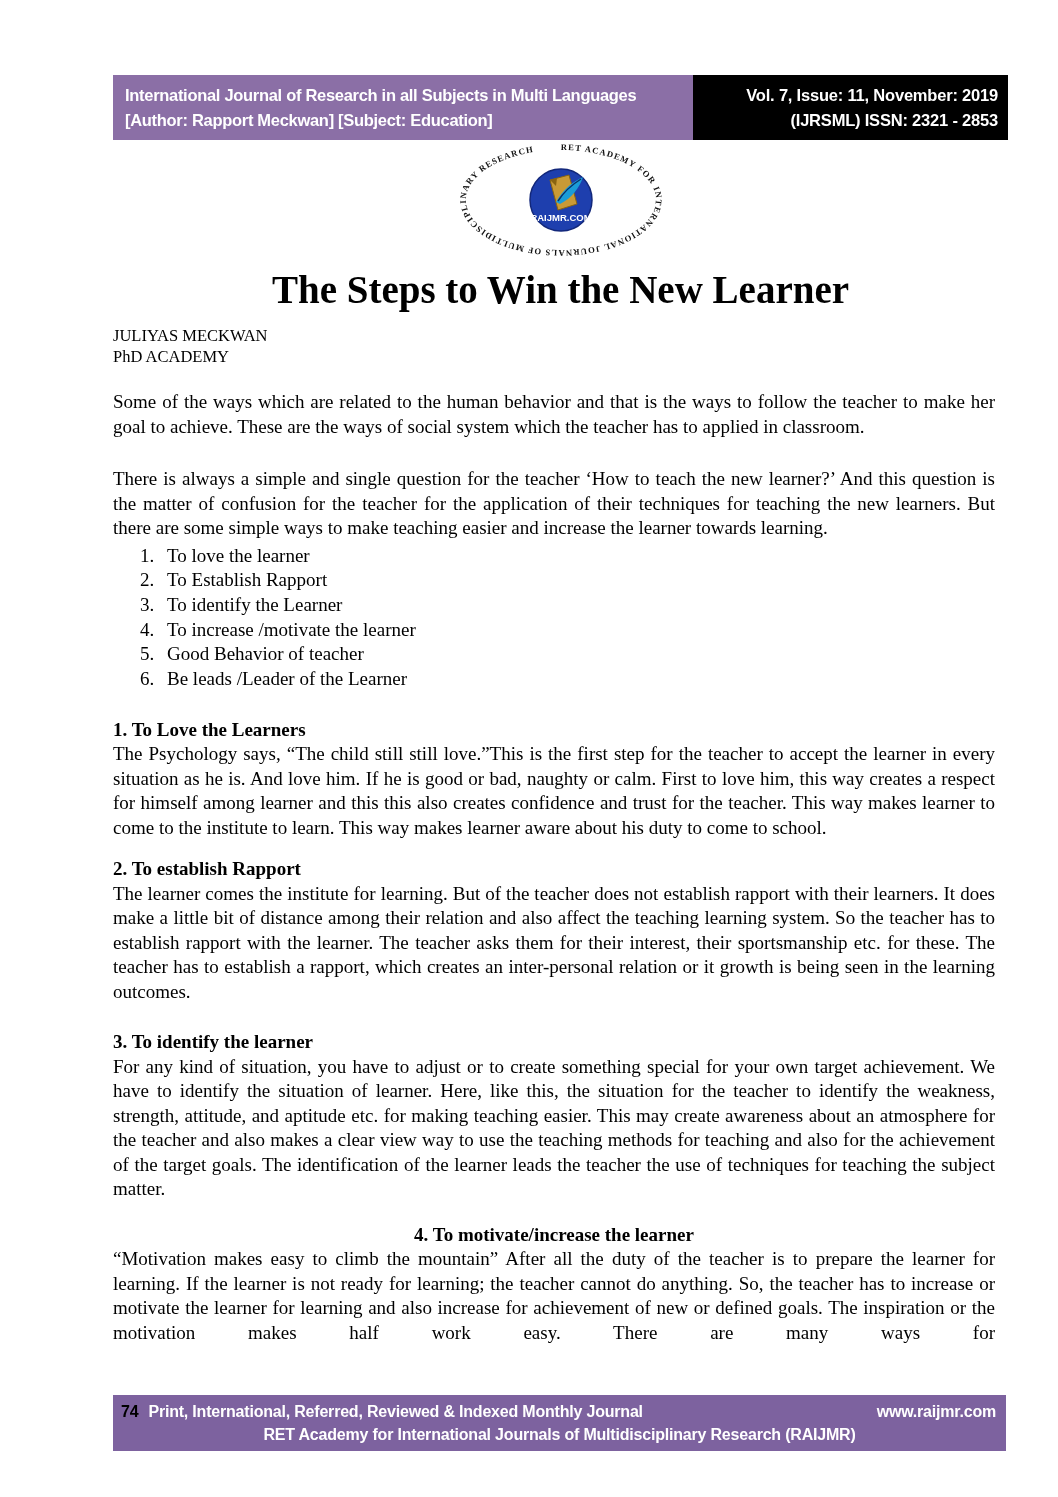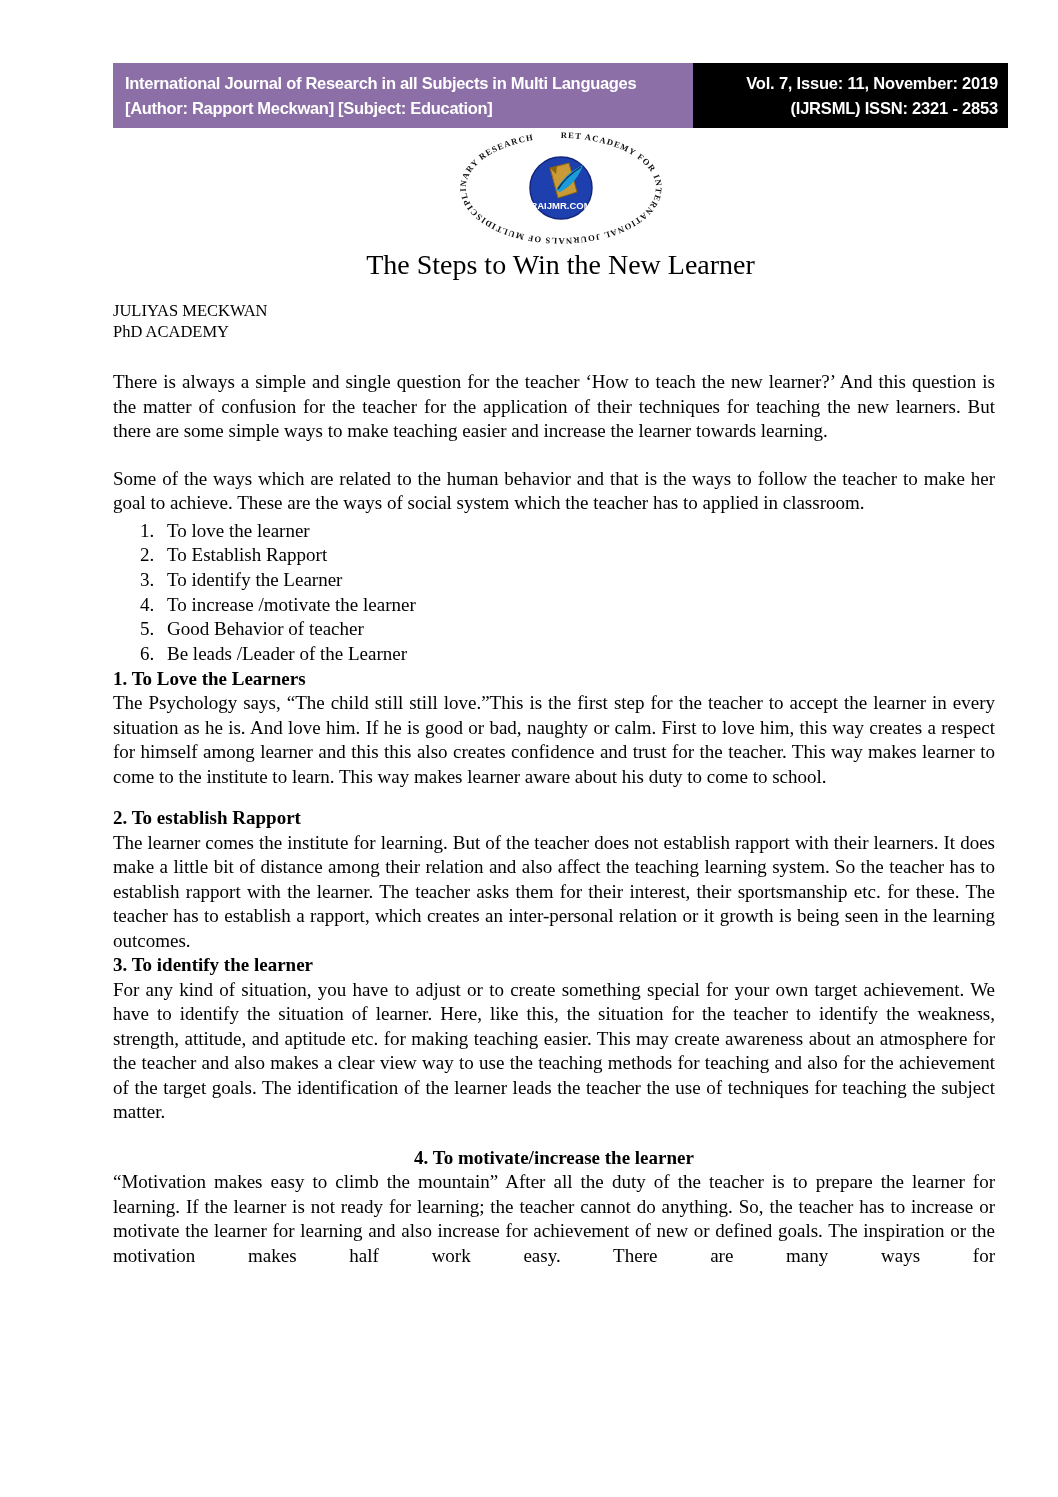--- a/index.html
+++ b/index.html
@@ -7,7 +7,7 @@
     position:relative; width:1058px; height:1497px; background:#ffffff;
     overflow:hidden; font-family:"Liberation Serif", serif; color:#000;
   }
-  .content { position:absolute; left:113px; top:0; width:895px; }
+  .content { position:absolute; left:113px; top:12px; width:895px; }
 
   
   .header { margin-top:63px; height:65px; display:flex; }

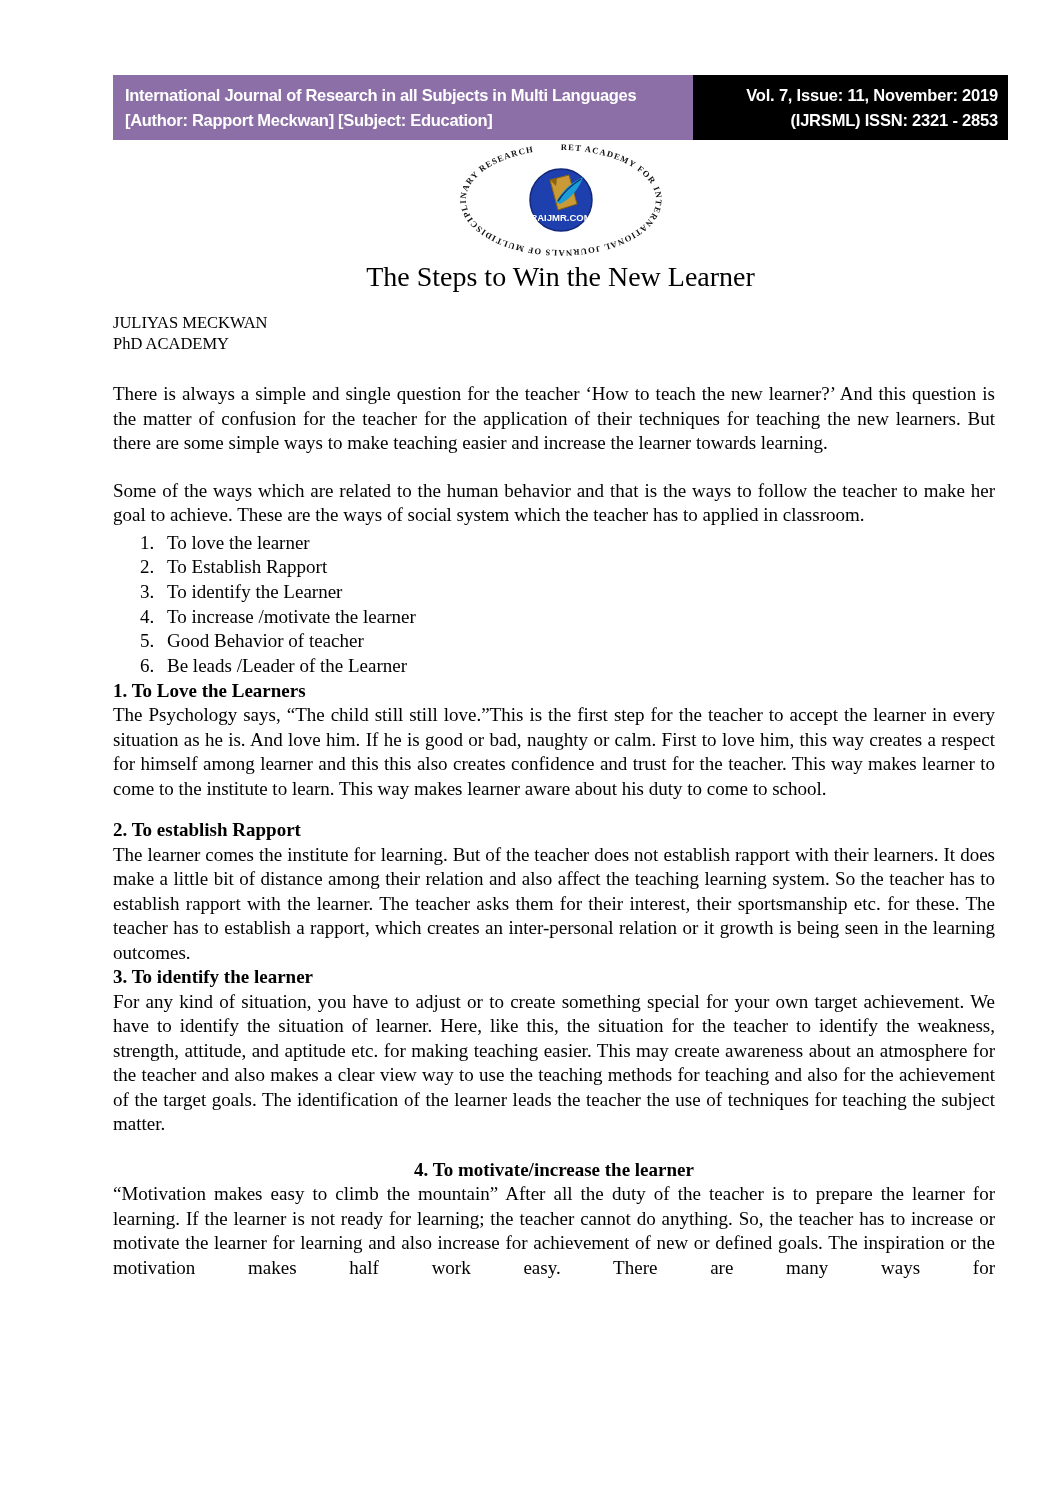--- a/index.html
+++ b/index.html
@@ -27,7 +27,7 @@
   .logo-wrap svg { display:inline-block; }
 
   
-  .title { text-align:center; font-weight:normal; font-size:28px; line-height:34px; margin-top:4px; }
+  .title { text-align:center; font-weight:bold; font-size:39px; line-height:34px; margin-top:17px; }
   .byline { text-align:left; font-size:16.5px; line-height:21px; margin-top:18px; }
 
   

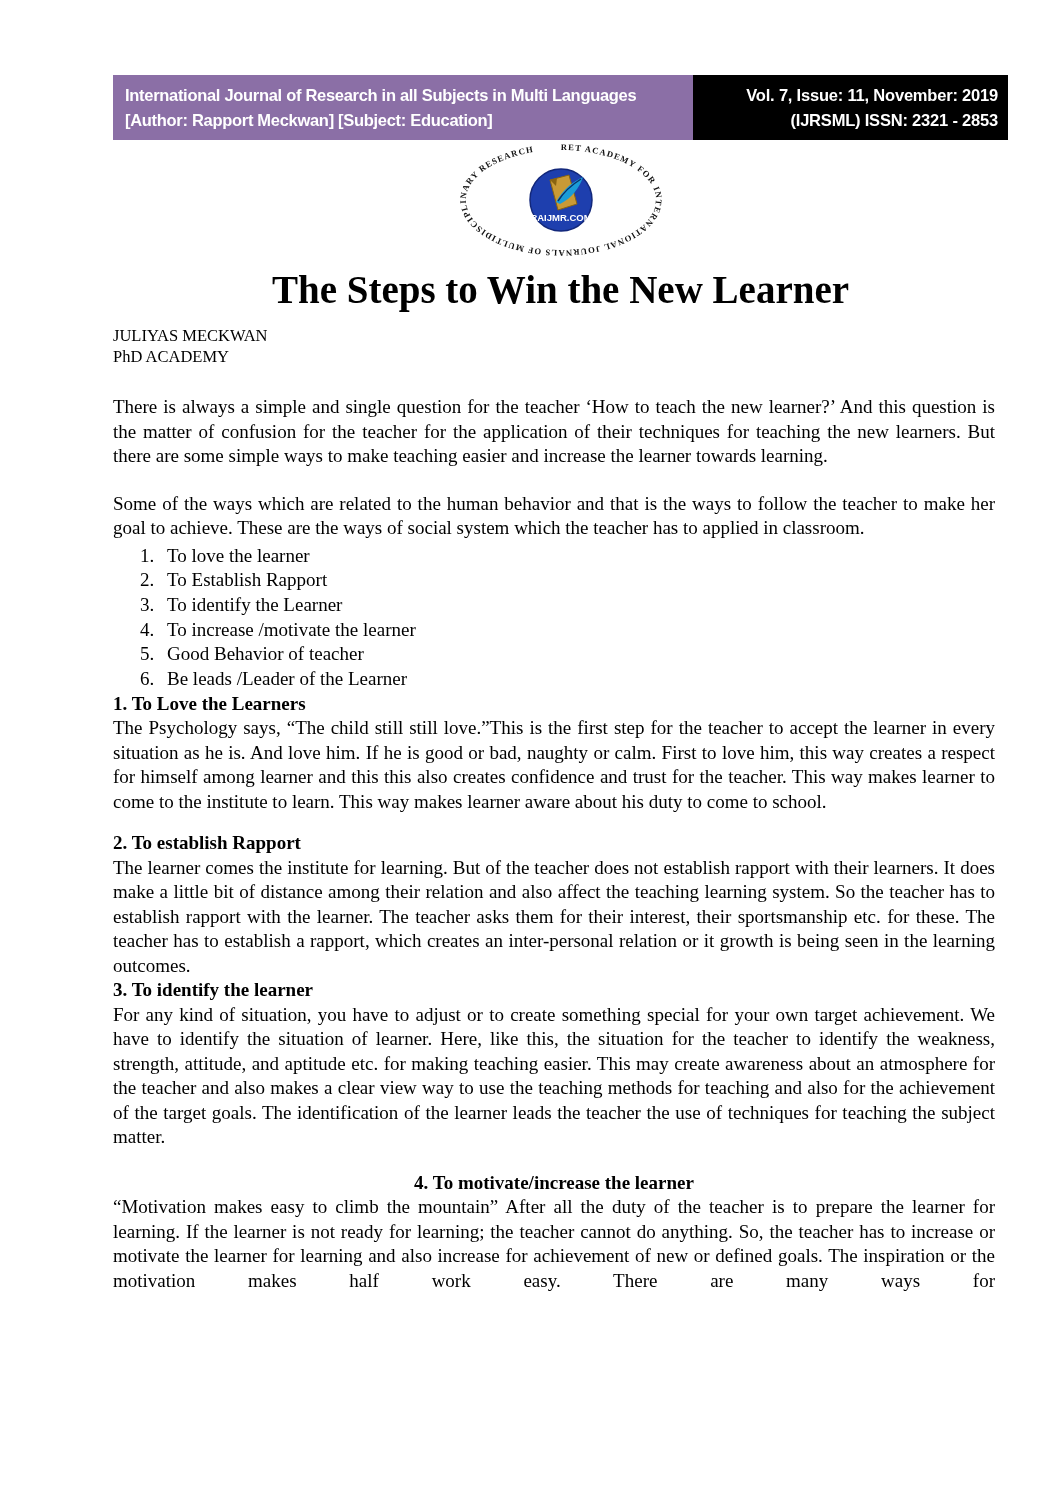--- a/index.html
+++ b/index.html
@@ -100,8 +100,8 @@
       <div>PhD ACADEMY</div>
     </div>
 
+    <div class="para p2">Some of the ways which are related to the human behavior and that is the ways to follow the teacher to make her goal to achieve. These are the ways of social system which the teacher has to applied in classroom.</div>
     <div class="para p1">There is always a simple and single question for the teacher ‘How to teach the new learner?’ And this question is the matter of confusion for the teacher for the application of their techniques for teaching the new learners. But there are some simple ways to make teaching easier and increase the learner towards learning.</div>
-    <div class="para p2">Some of the ways which are related to the human behavior and that is the ways to follow the teacher to make her goal to achieve. These are the ways of social system which the teacher has to applied in classroom.</div>
 
     <div class="num-list">
       <div class="li">

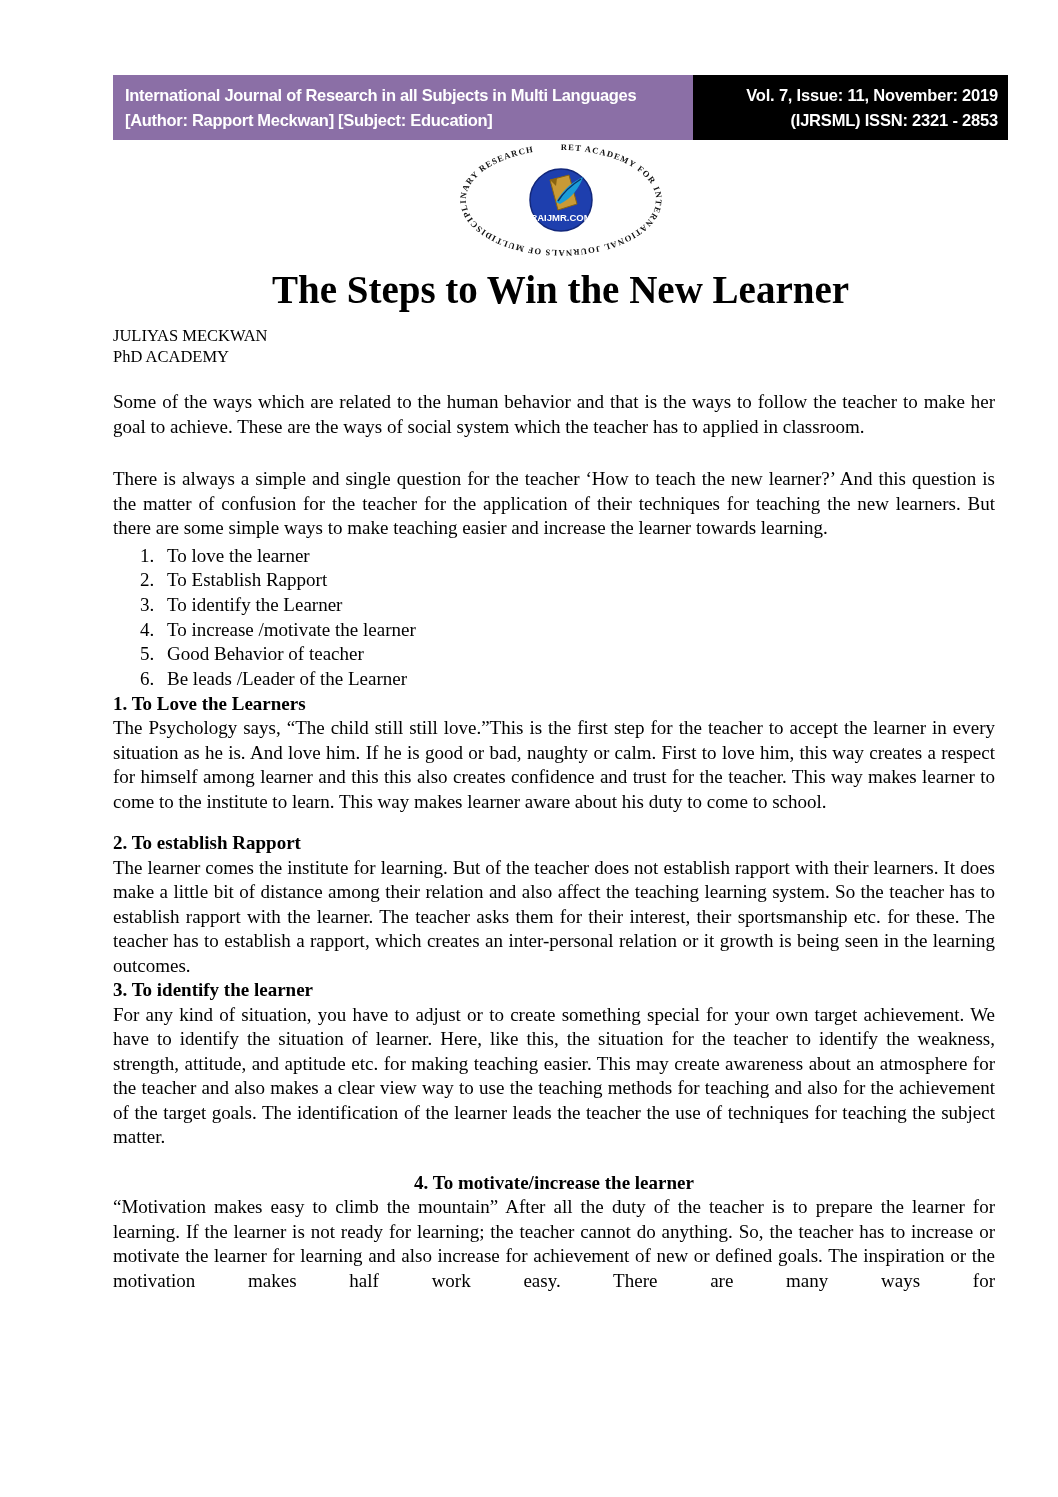--- a/index.html
+++ b/index.html
@@ -40,7 +40,7 @@
   .li { display:flex; padding-left:27px; }
   .li .num { width:27px; flex:0 0 27px; }
   .sec-h { font-weight:bold; font-size:19px; line-height:24.5px; width:882px; }
-  .mt26 { }
+  .mt26 { margin-top:26px; }
   .mt23 { margin-top:17px; }
   .mt21 { margin-top:21px;text-align:center; }
   .justify-last { text-align-last:justify; }

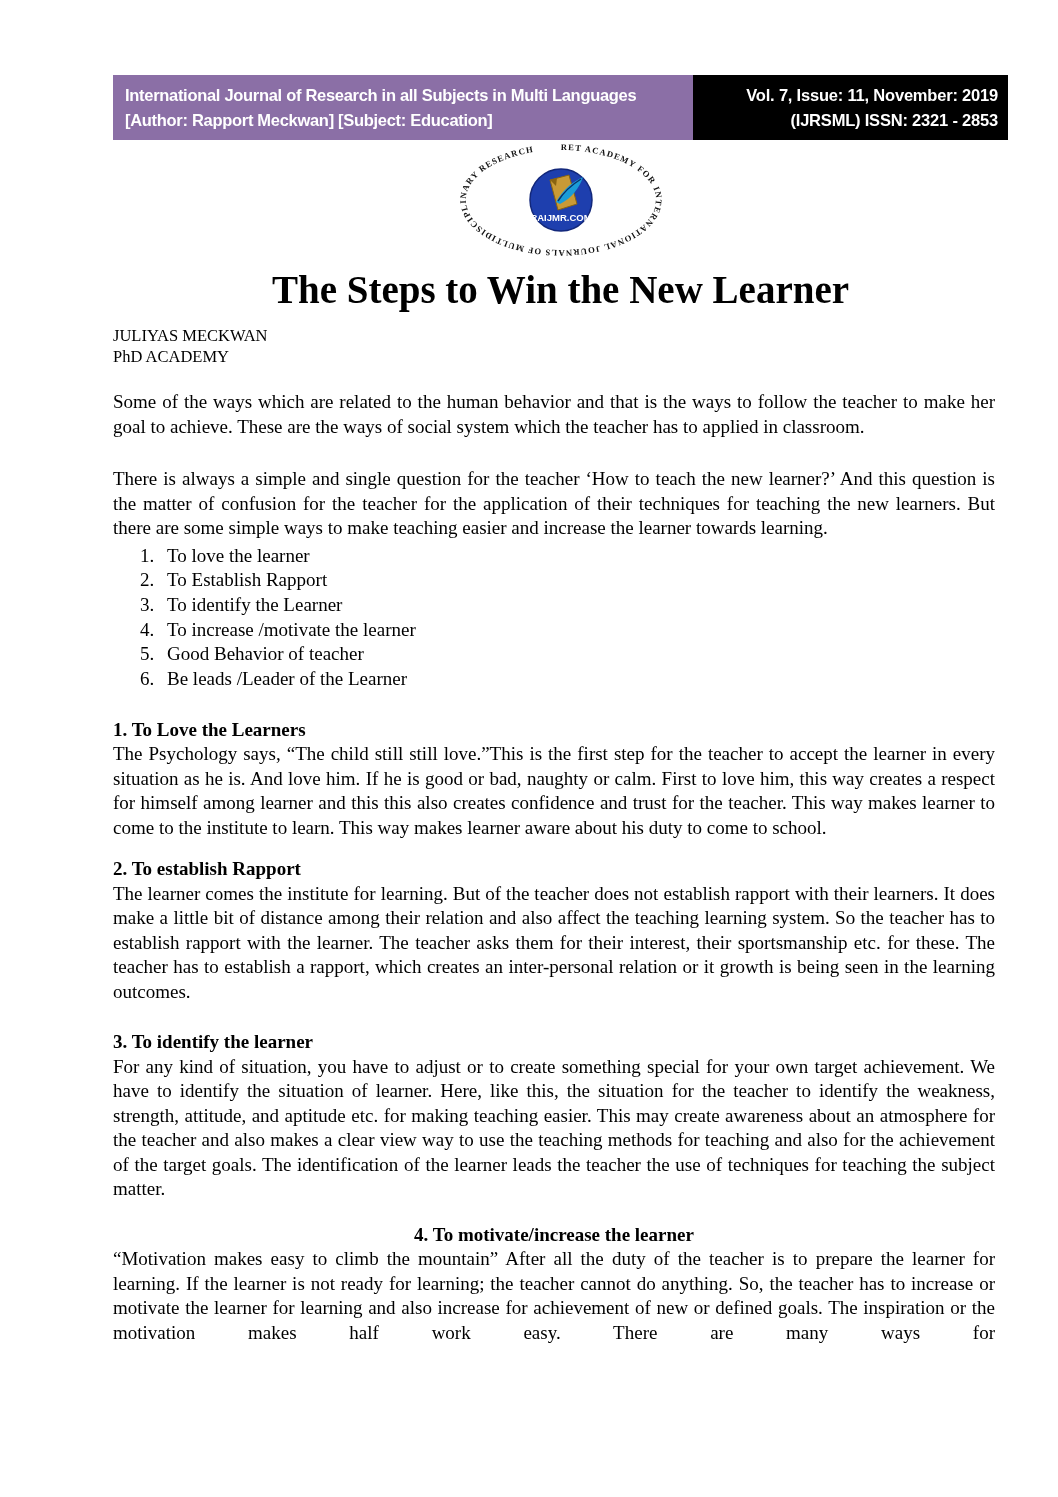--- a/index.html
+++ b/index.html
@@ -144,6 +144,15 @@
 
   </div>
 
+  <div class="footer">
+    <div class="f1">
+      <span class="pg">74</span>
+      <span>Print, International, Referred,  Reviewed &amp; Indexed Monthly Journal</span>
+      <span class="spacer"></span>
+      <a href="#">www.raijmr.com</a>
+    </div>
+    <div class="f2">RET Academy for International Journals of Multidisciplinary Research (RAIJMR)</div>
+  </div>
 </div>
 
 </body></html>

